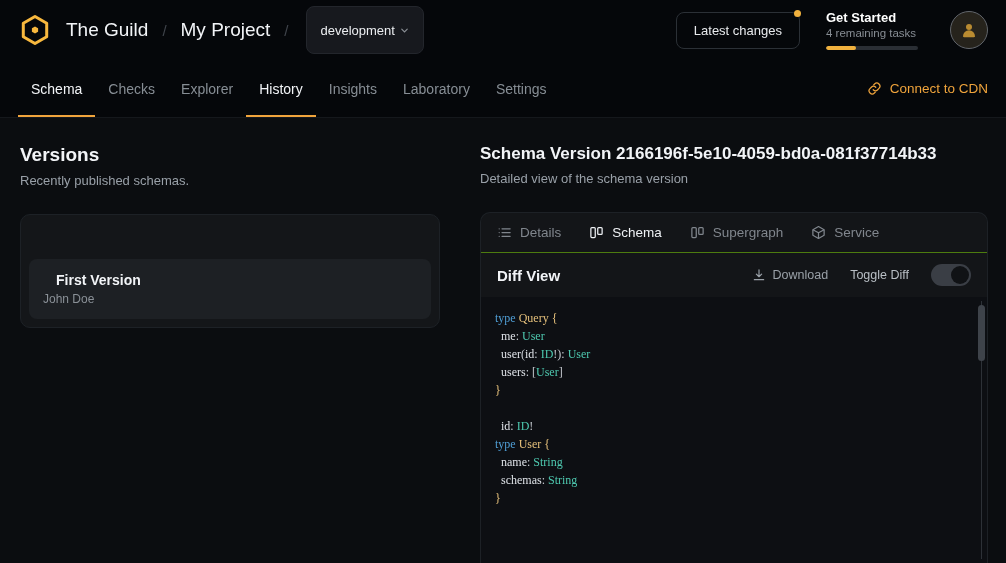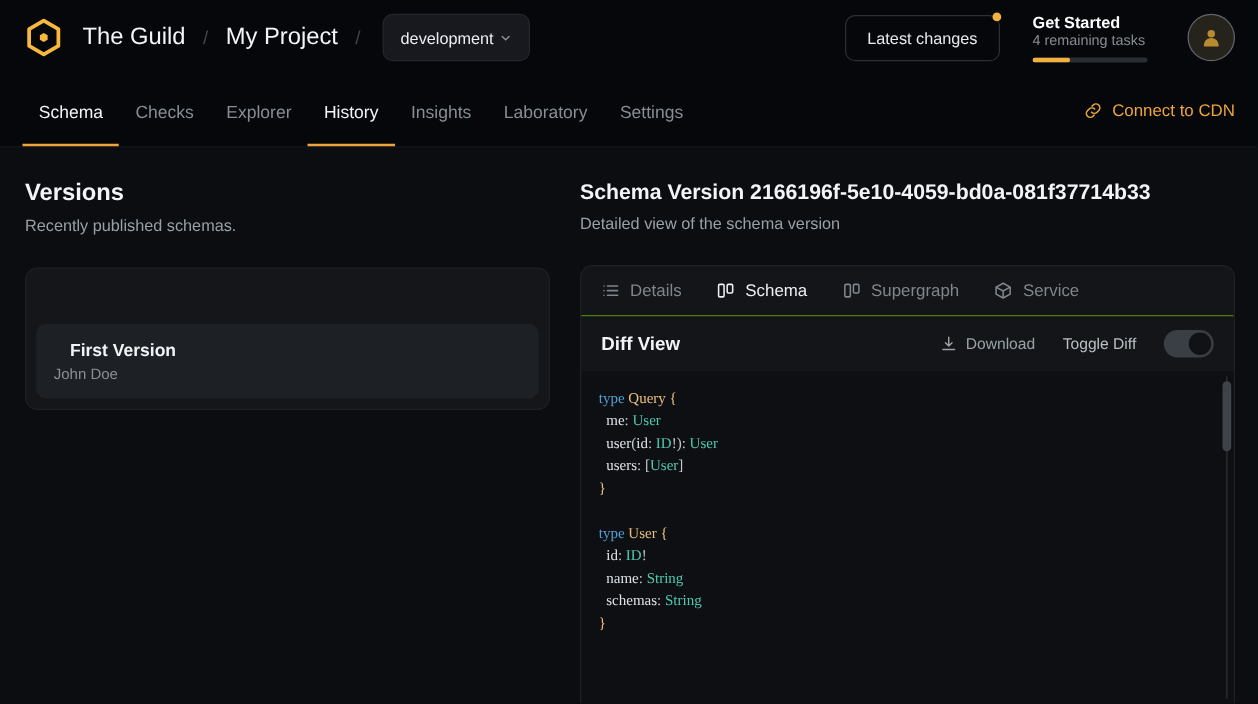--- a/index.html
+++ b/index.html
@@ -16,7 +16,7 @@
   .crumb { font-size:19px; color:#f2f4f7; margin-left:14px; cursor:pointer; }
   .slash { font-size:15px; color:#40454c; margin-left:14px; }
   .env-dropdown {
-    margin-left:18px; height:38px; background:#17191e; border:1px solid #23262c;
+    margin-left:18px; height:48px; background:#17191e; border:1px solid #23262c;
     border-radius:8px; color:#eceef1; font-size:13px; display:flex; align-items:center;
     gap:4px; padding:0 13px;
   }

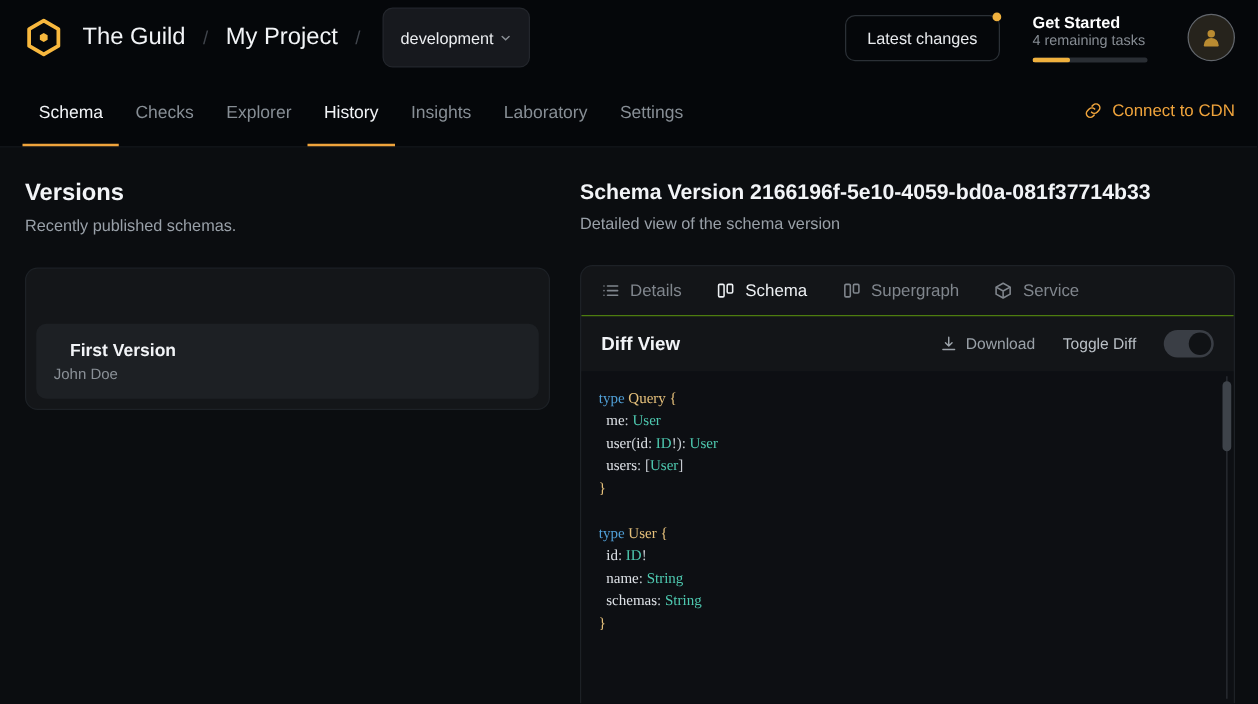--- a/index.html
+++ b/index.html
@@ -42,7 +42,7 @@
   .nav-tab.active::after { content:""; position:absolute; left:0; right:0; bottom:0; height:2px; background:#f0a43c; }
   .cdn-link { margin-left:auto; display:flex; align-items:center; gap:8px; color:#f0a43c; font-size:13.5px; cursor:pointer; }
   
-  .content { display:flex; gap:24px; padding:26px 18px 0 20px; height:445px; overflow:hidden; }
+  .content { display:flex; gap:40px; padding:26px 18px 0 20px; height:445px; overflow:hidden; }
   .left-col { width:420px; flex:none; }
   .right-col { flex:1; min-width:0; display:flex; flex-direction:column; }
   .col-title { font-size:19px; font-weight:700; color:#f2f4f7; }

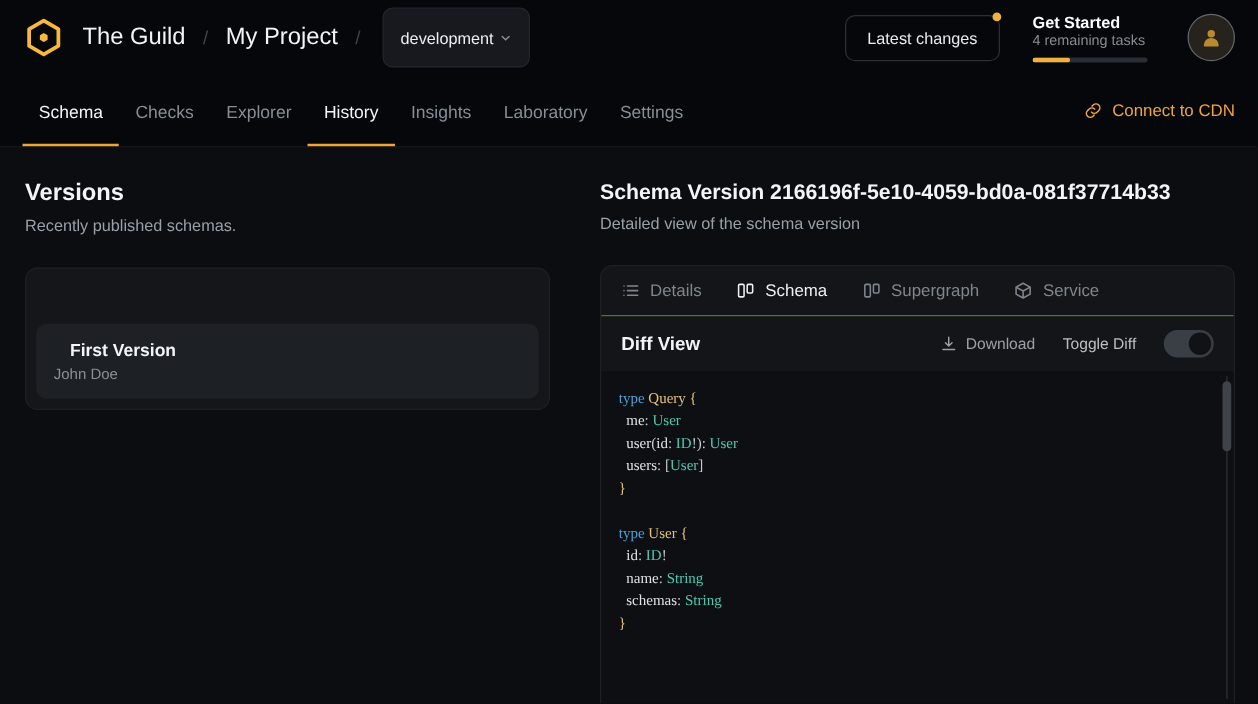--- a/index.html
+++ b/index.html
@@ -223,8 +223,8 @@
               <div class="code-line"><span class="tok-pl">  </span><span class="tok-fd">users</span><span class="tok-pl">: [</span><span class="tok-ty">User</span><span class="tok-pl">]</span></div>
               <div class="code-line"><span class="tok-br">}</span></div>
               <div class="code-line"></div>
+              <div class="code-line"><span class="tok-pl">  </span><span class="tok-fd">id</span><span class="tok-pl">: </span><span class="tok-ty">ID</span><span class="tok-pl">!</span></div>
               <div class="code-line"><span class="tok-kw">type</span><span class="tok-pl"> </span><span class="tok-df">User</span><span class="tok-pl"> </span><span class="tok-br">{</span></div>
-              <div class="code-line"><span class="tok-pl">  </span><span class="tok-fd">id</span><span class="tok-pl">: </span><span class="tok-ty">ID</span><span class="tok-pl">!</span></div>
               <div class="code-line"><span class="tok-pl">  </span><span class="tok-fd">name</span><span class="tok-pl">: </span><span class="tok-ty">String</span></div>
               <div class="code-line"><span class="tok-pl">  </span><span class="tok-fd">schemas</span><span class="tok-pl">: </span><span class="tok-ty">String</span></div>
               <div class="code-line"><span class="tok-br">}</span></div>

